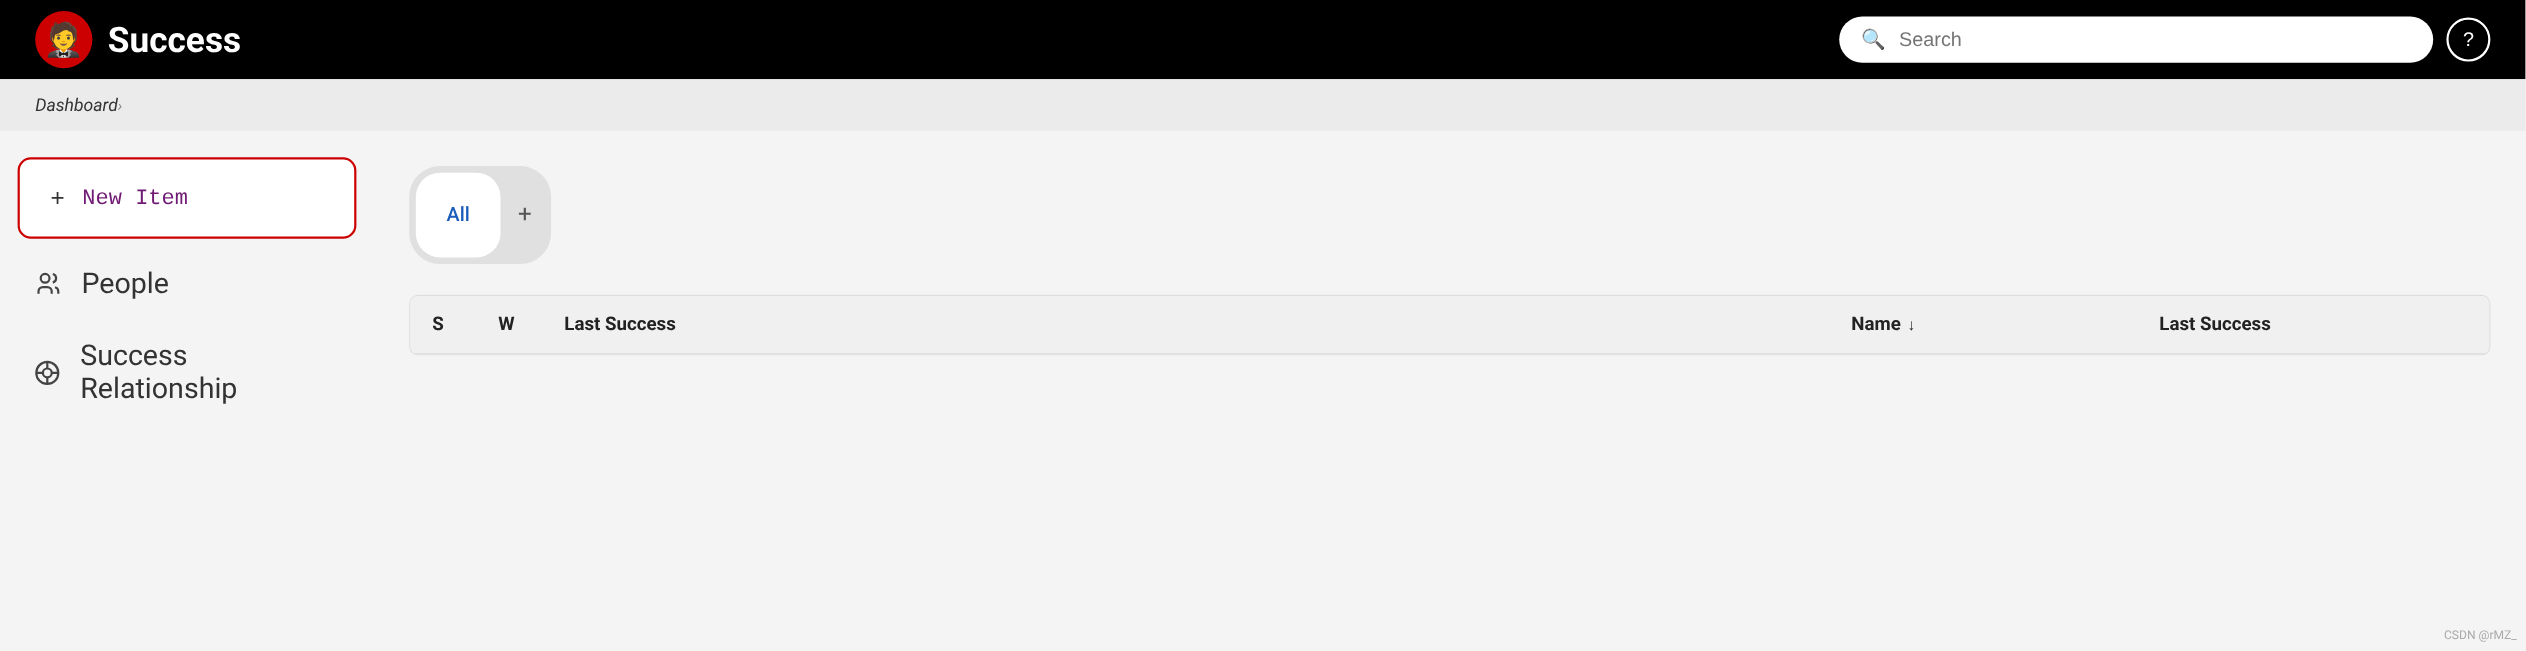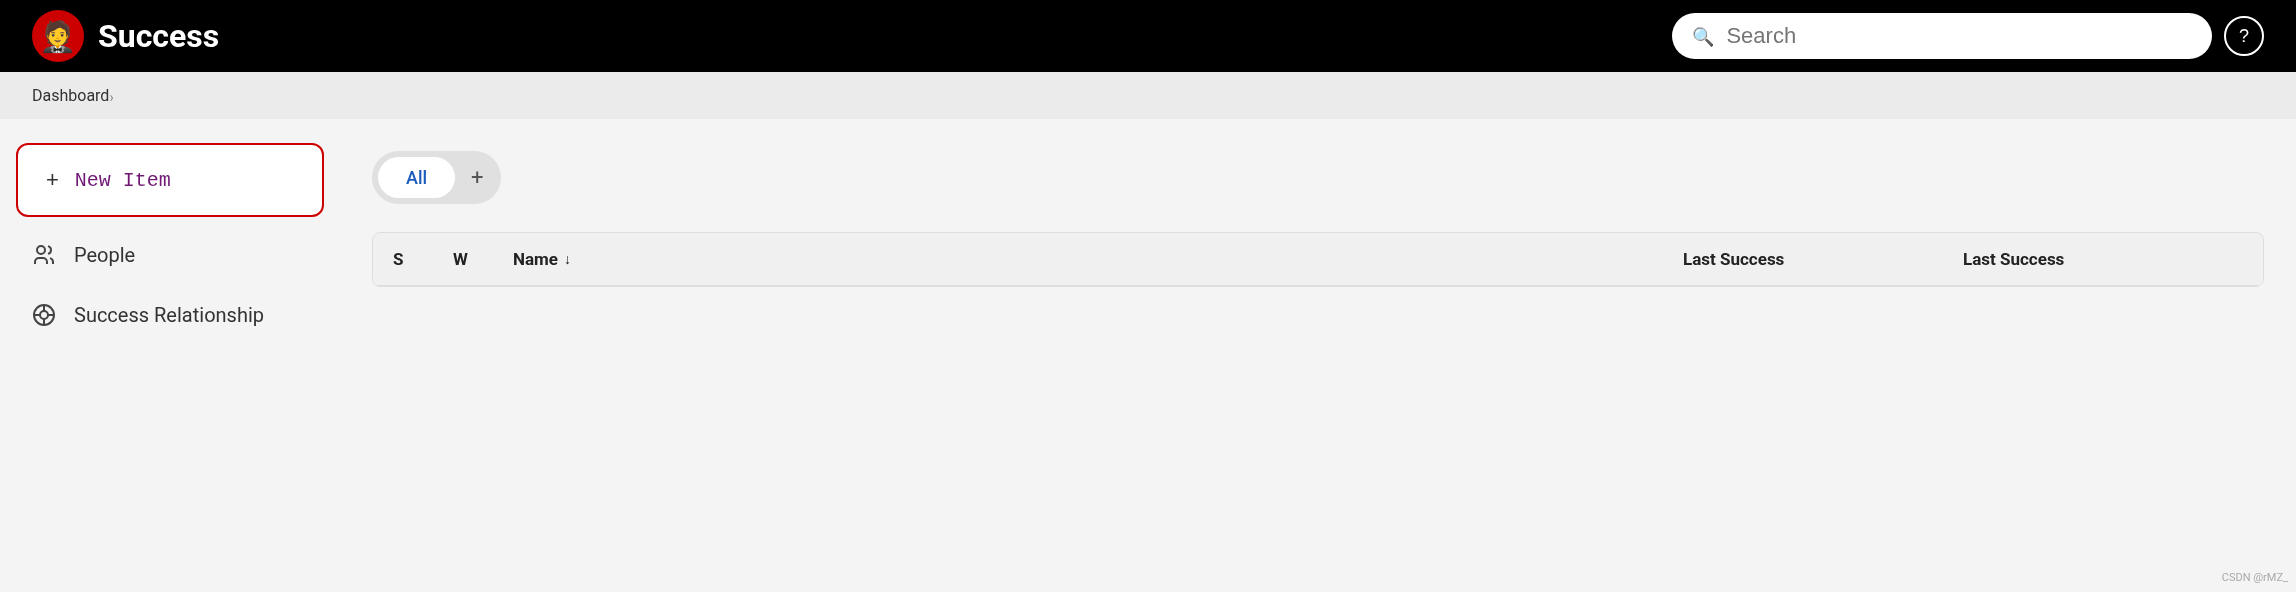--- a/index.html
+++ b/index.html
@@ -77,7 +77,7 @@
     .search-input {
       border: none;
       outline: none;
-      font-size: 22px;
+      font-size: 18px;
       color: #0f172a;
       width: 100%;
       background: transparent;

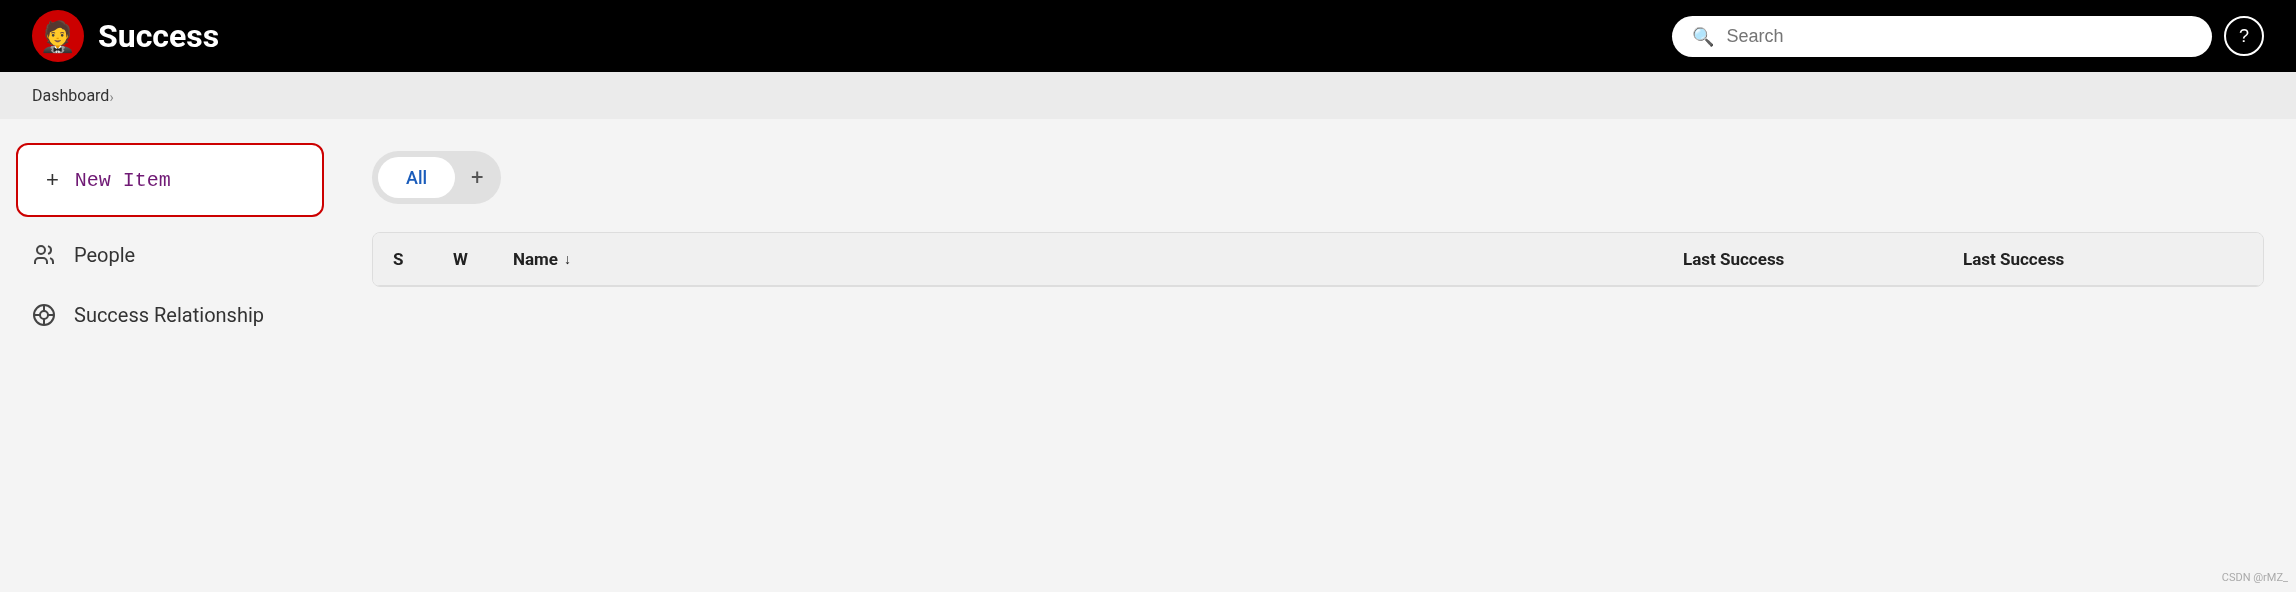--- a/index.html
+++ b/index.html
@@ -105,6 +105,7 @@
       align-items: flex-end;
       gap: 0;
       font-size: 16px;
+      font-style: italic;
     }
 
     .breadcrumb-item {

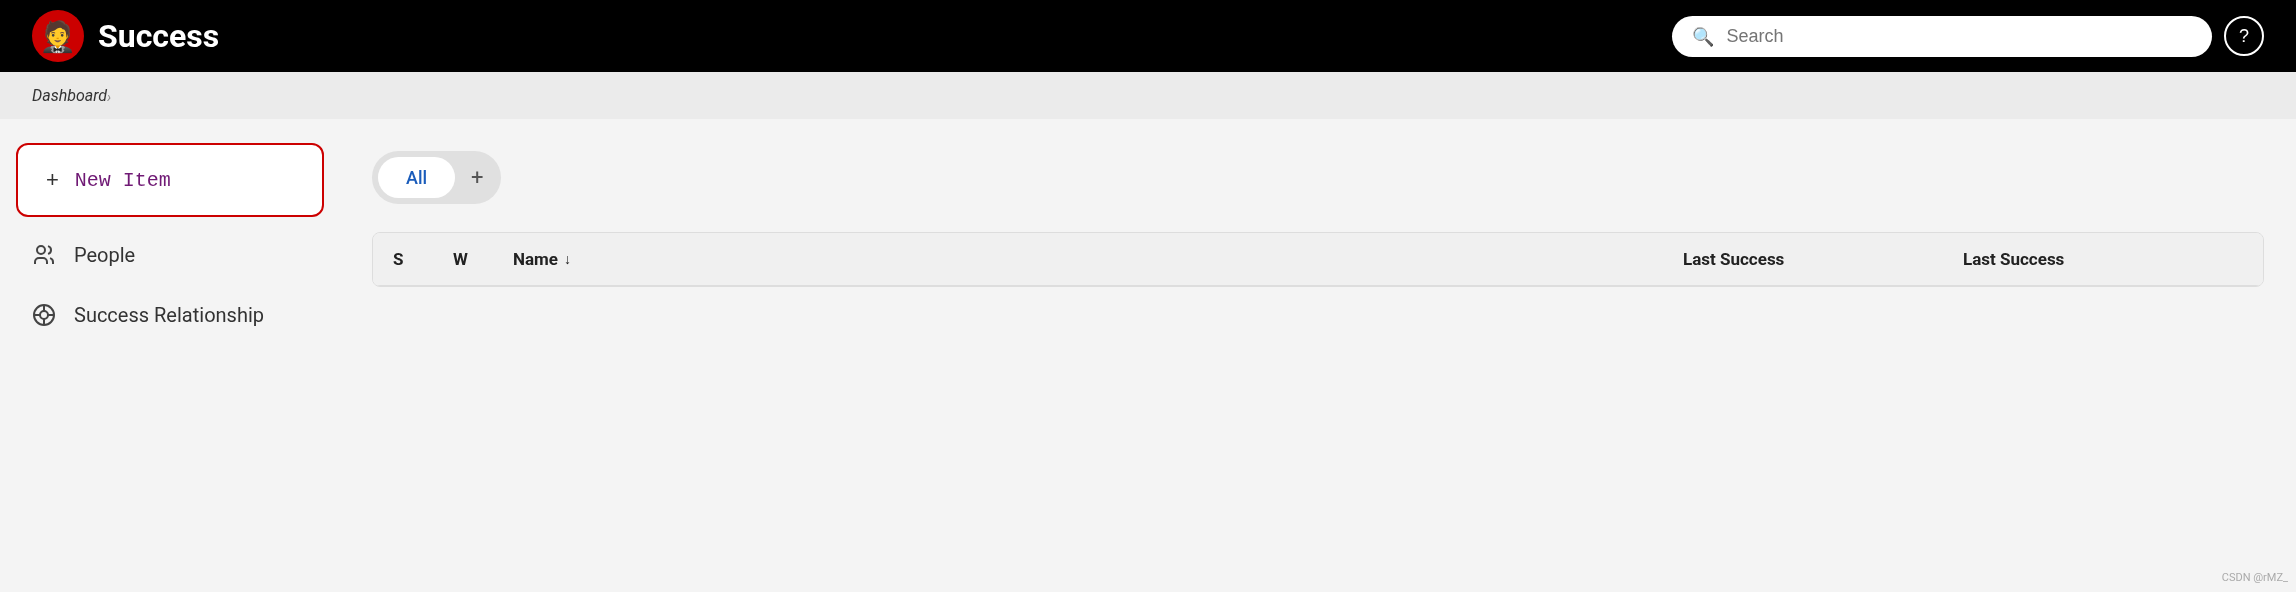--- a/index.html
+++ b/index.html
@@ -207,7 +207,7 @@
     .tab-active {
       background: #fff;
       border-radius: 22px;
-      padding: 10px 28px;
+      padding: 28px 28px;
       font-size: 18px;
       font-weight: 500;
       color: #1a5cbb;

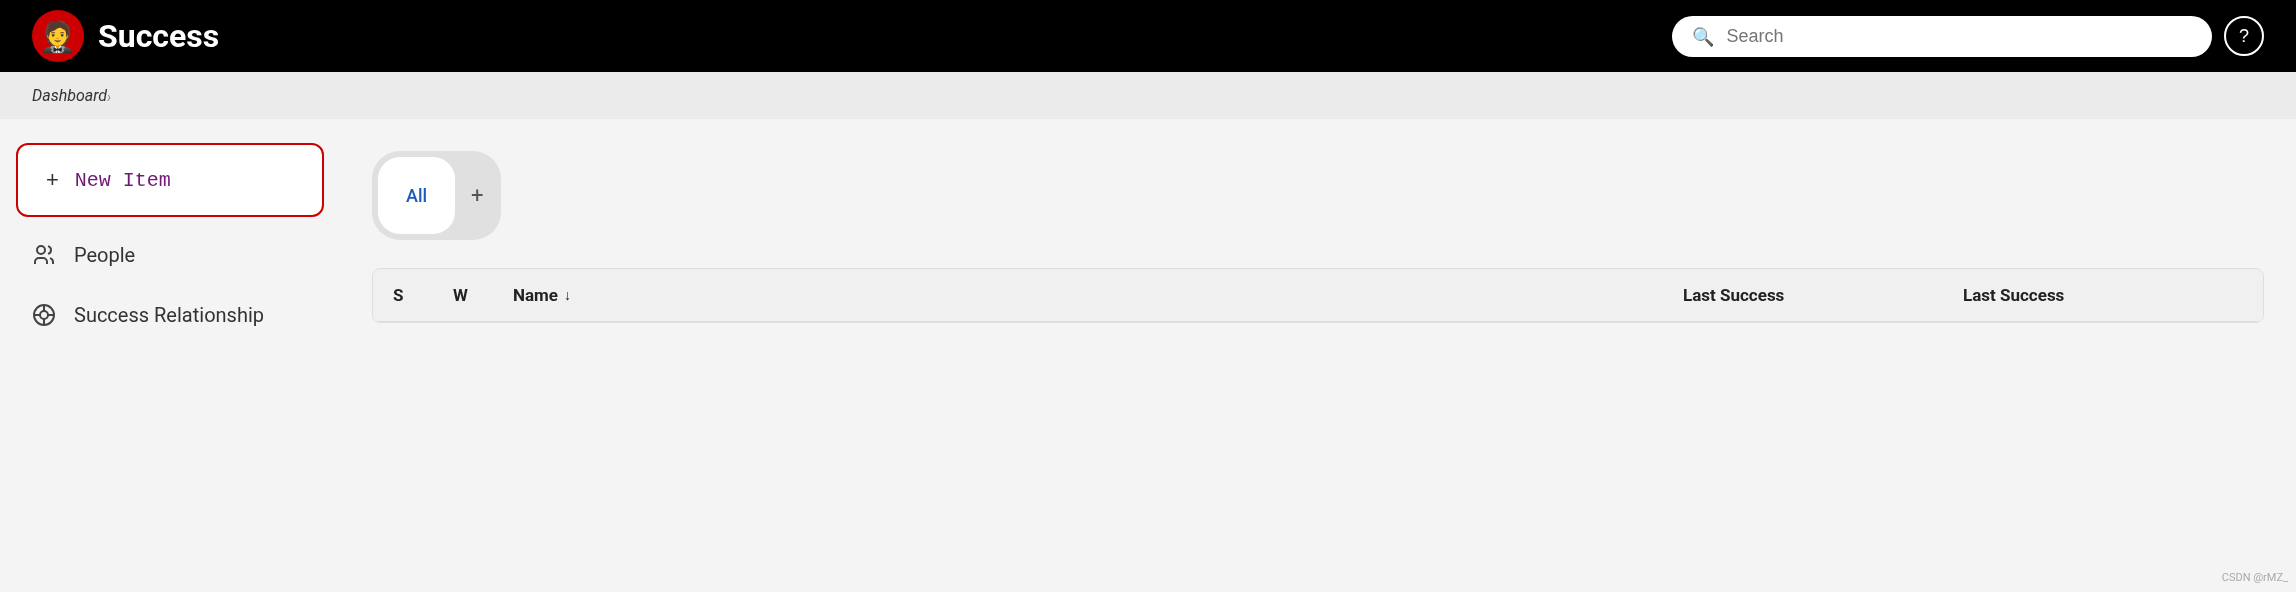--- a/index.html
+++ b/index.html
@@ -176,7 +176,7 @@
     }
 
     .sidebar-item-label {
-      font-size: 20px;
+      font-size: 26px;
       color: #333;
     }
 

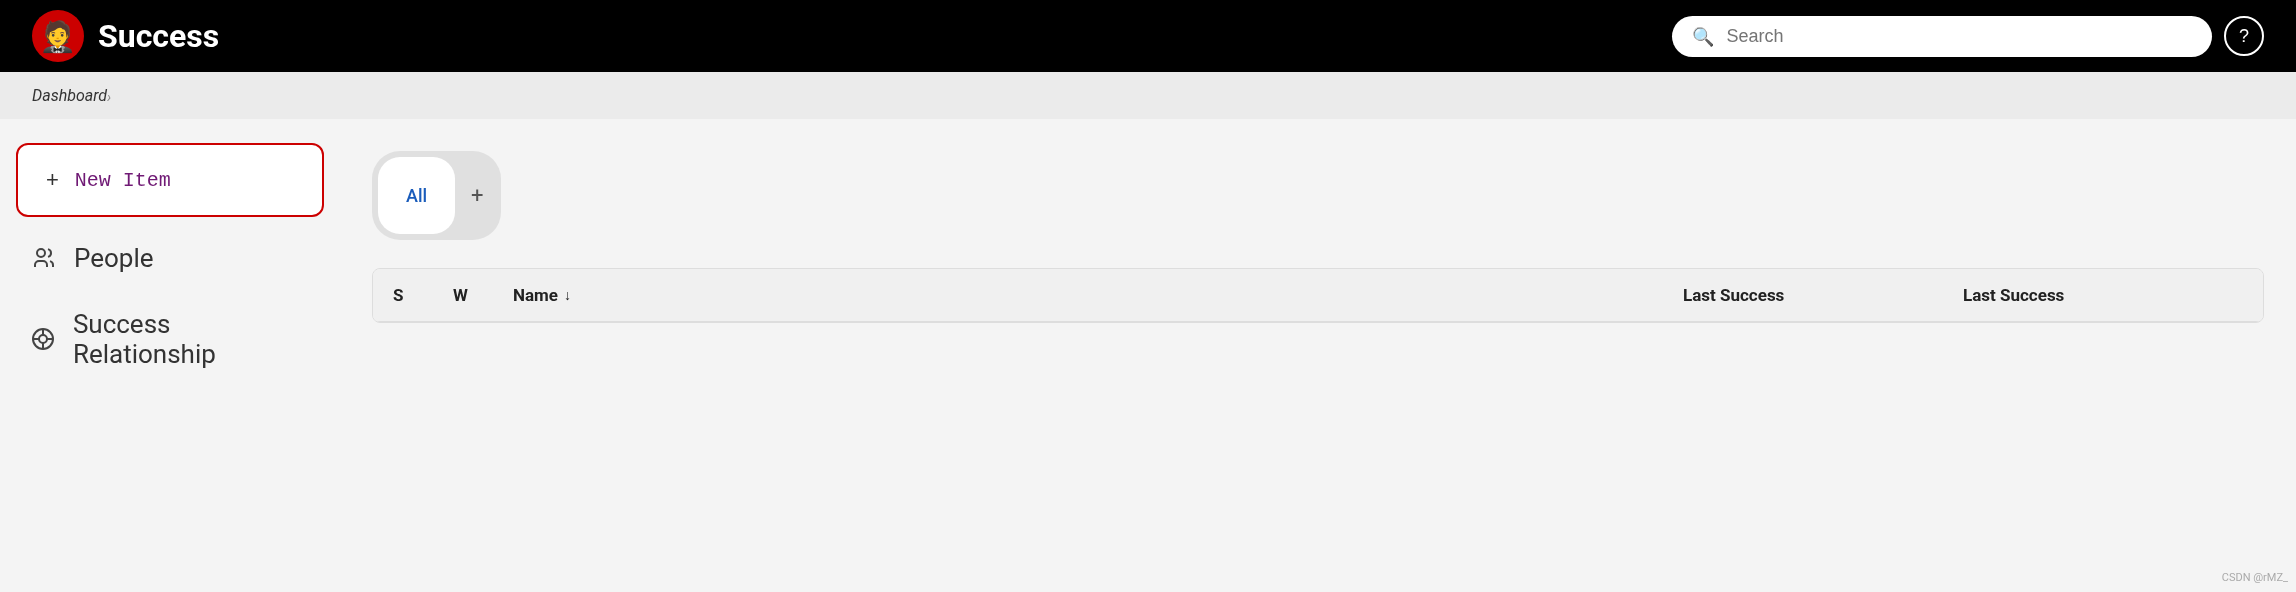--- a/index.html
+++ b/index.html
@@ -342,12 +342,12 @@
       <div class="table-header">
         <div class="table-header-cell">S</div>
         <div class="table-header-cell">W</div>
+        <div class="table-header-cell">Last Success</div>
         <div class="table-header-cell sortable">
           <span>Name</span>
           <span class="sort-arrow">↓</span>
         </div>
         <div class="table-header-cell">Last Success</div>
-        <div class="table-header-cell">Last Success</div>
       </div>
     </div>
 

